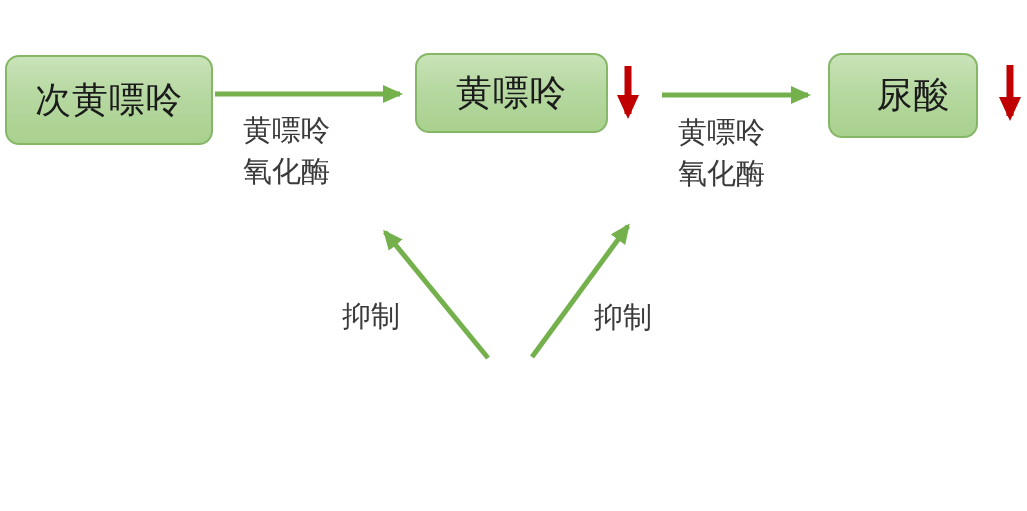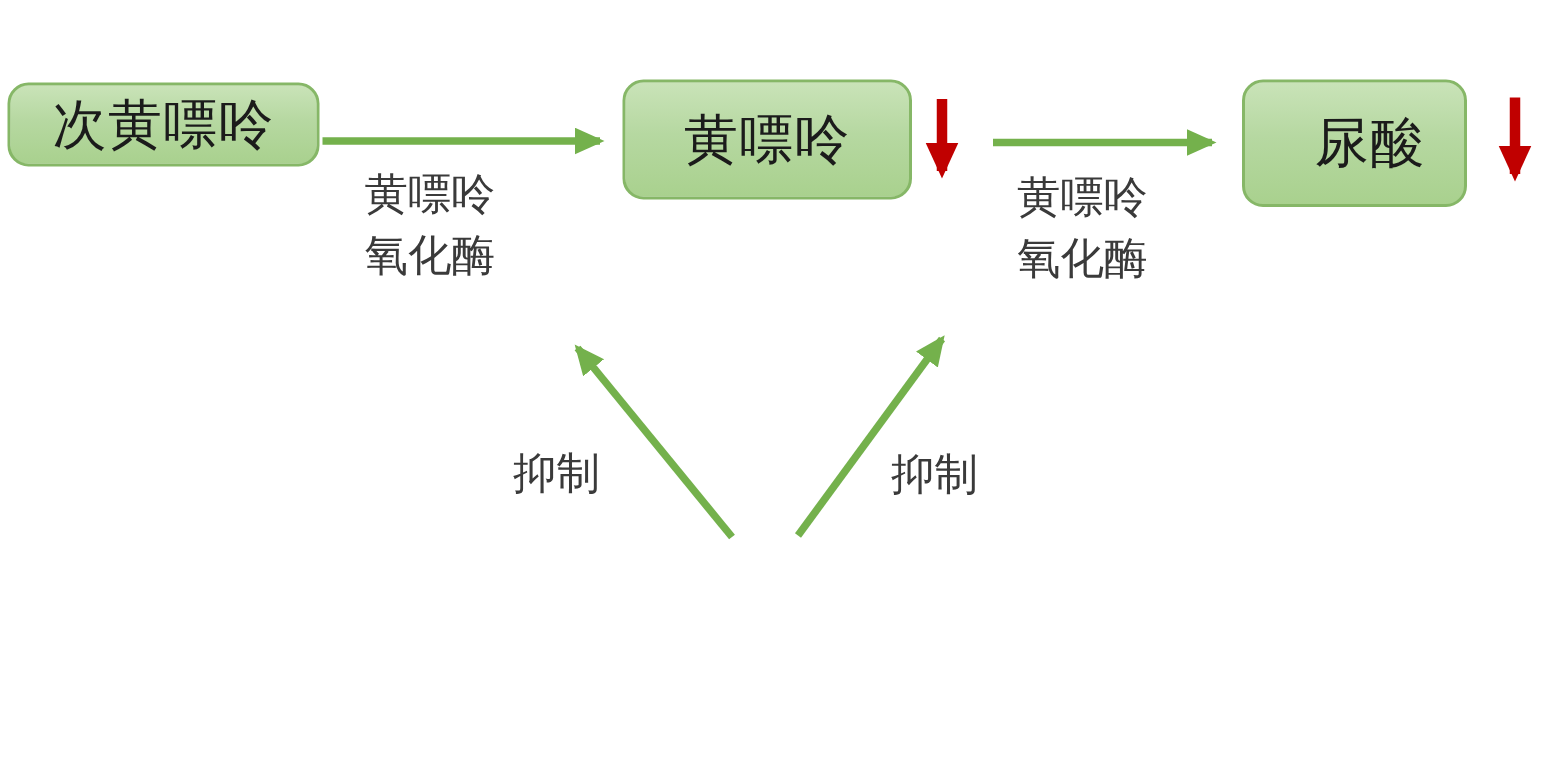--- a/index.html
+++ b/index.html
@@ -36,7 +36,7 @@
     letter-spacing: 1px;
     white-space: nowrap;
   }
-  .node-hypoxanthine { left: 5px;   top: 55px;  width: 208px; height: 56px; }
+  .node-hypoxanthine { left: 5px;   top: 55px;  width: 208px; height: 90px; }
   .node-xanthine     { left: 415px; top: 53px;  width: 193px; height: 80px; }
   .node-uric-acid    { left: 828px; top: 53px;  width: 150px; height: 85px; padding-left: 21px; }
   .node-allopurinol  { left: 416px; top: 385px; width: 191px; height: 85px; }

